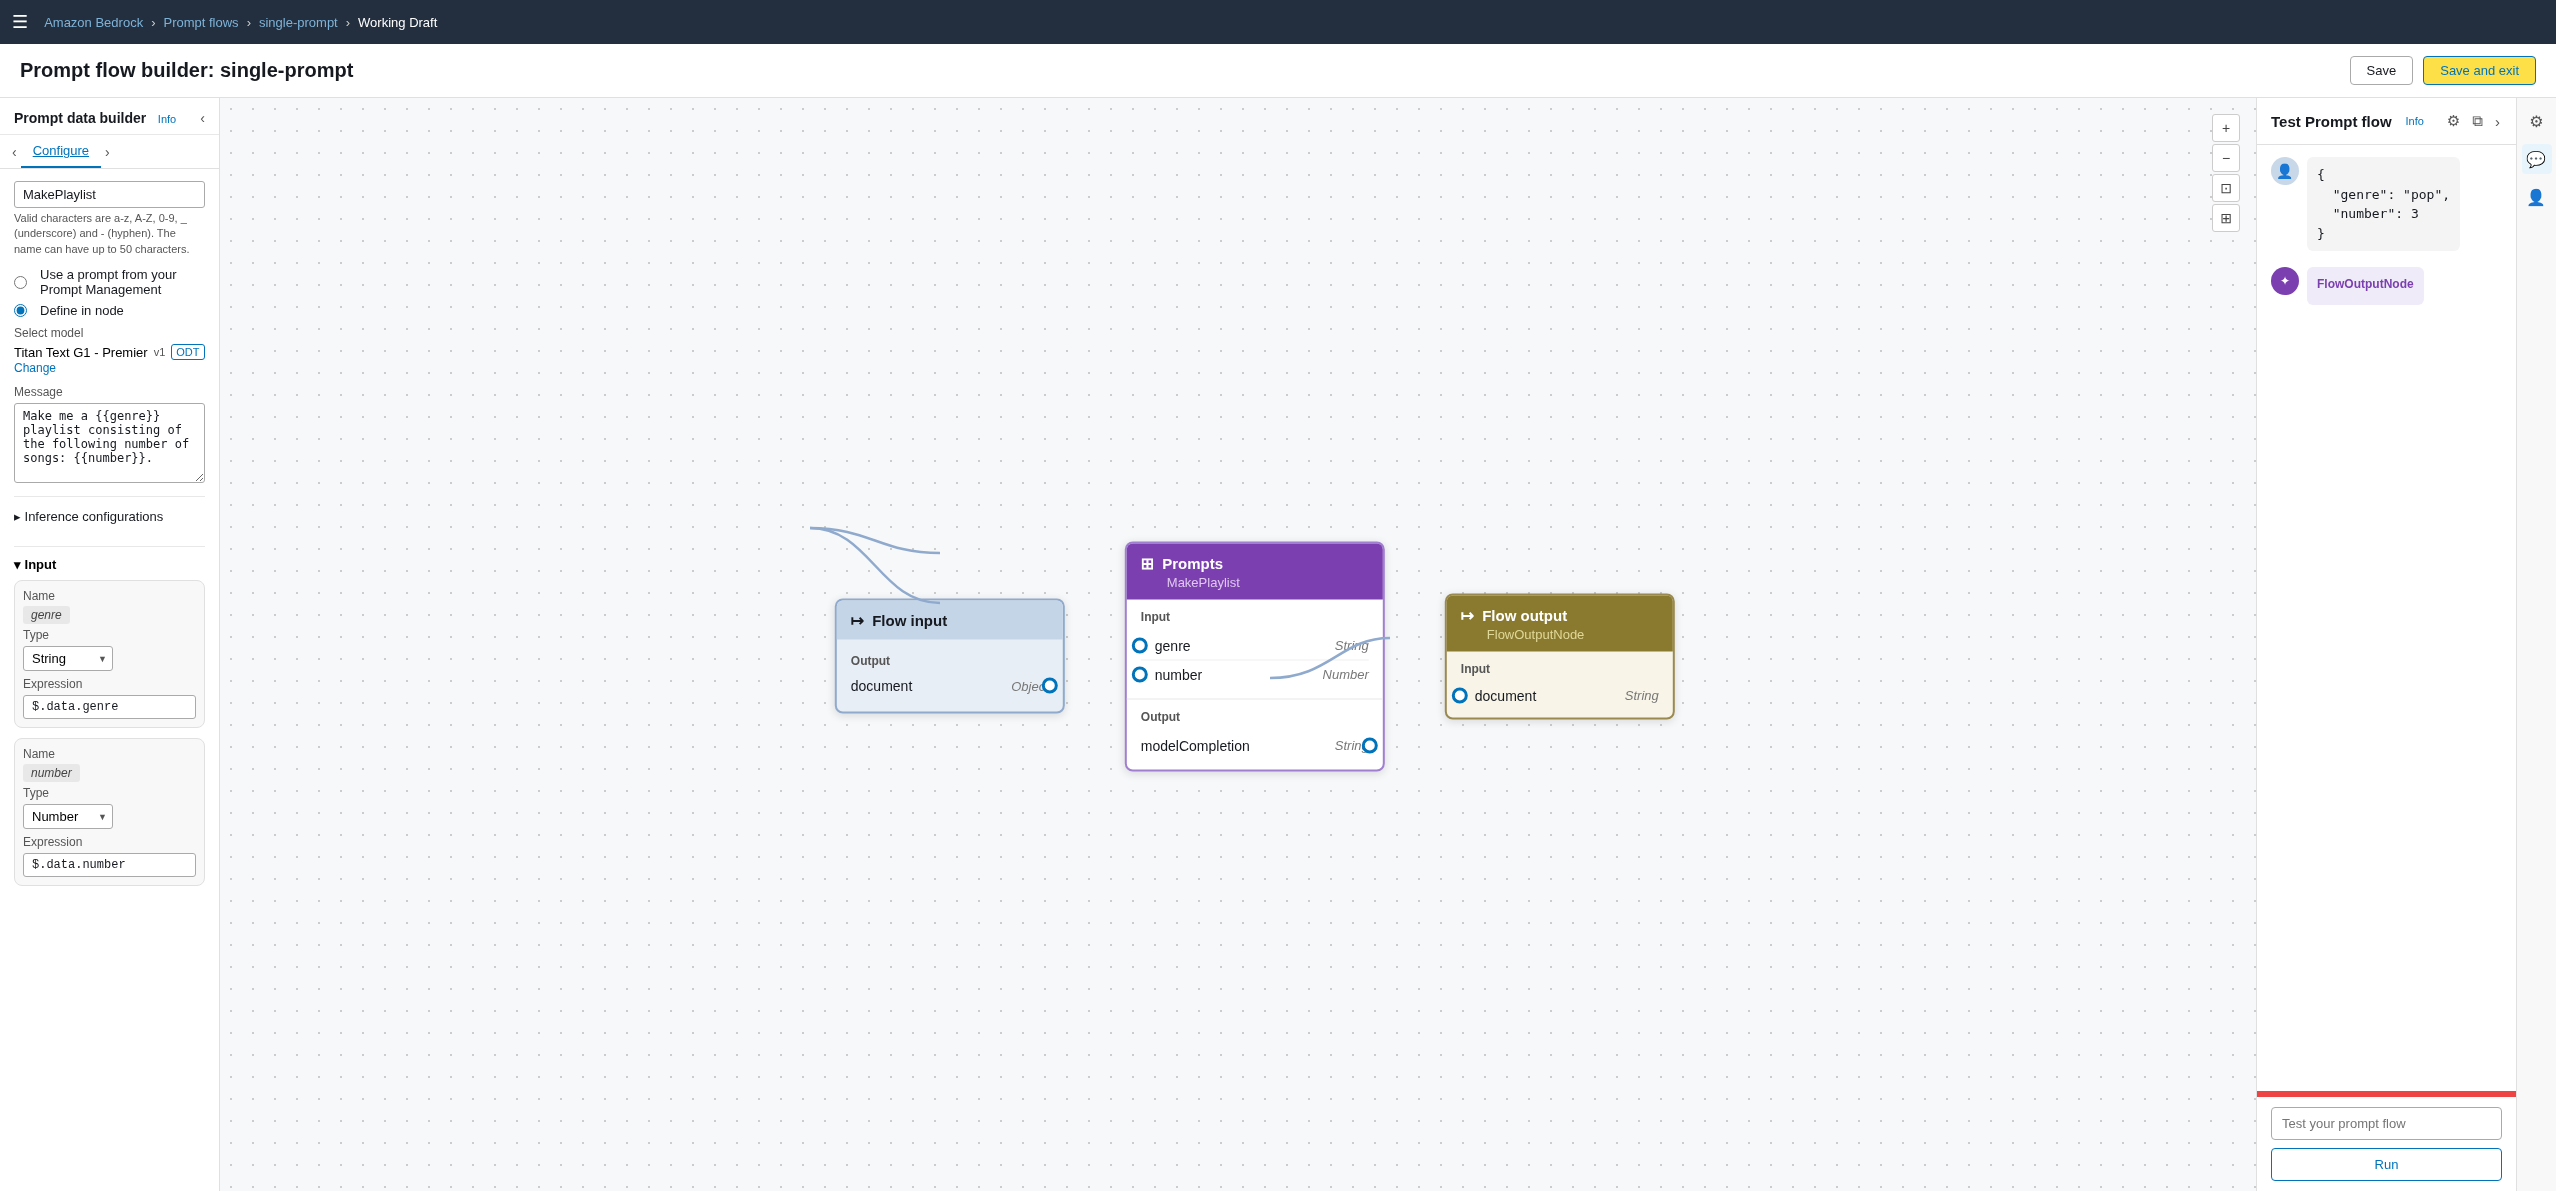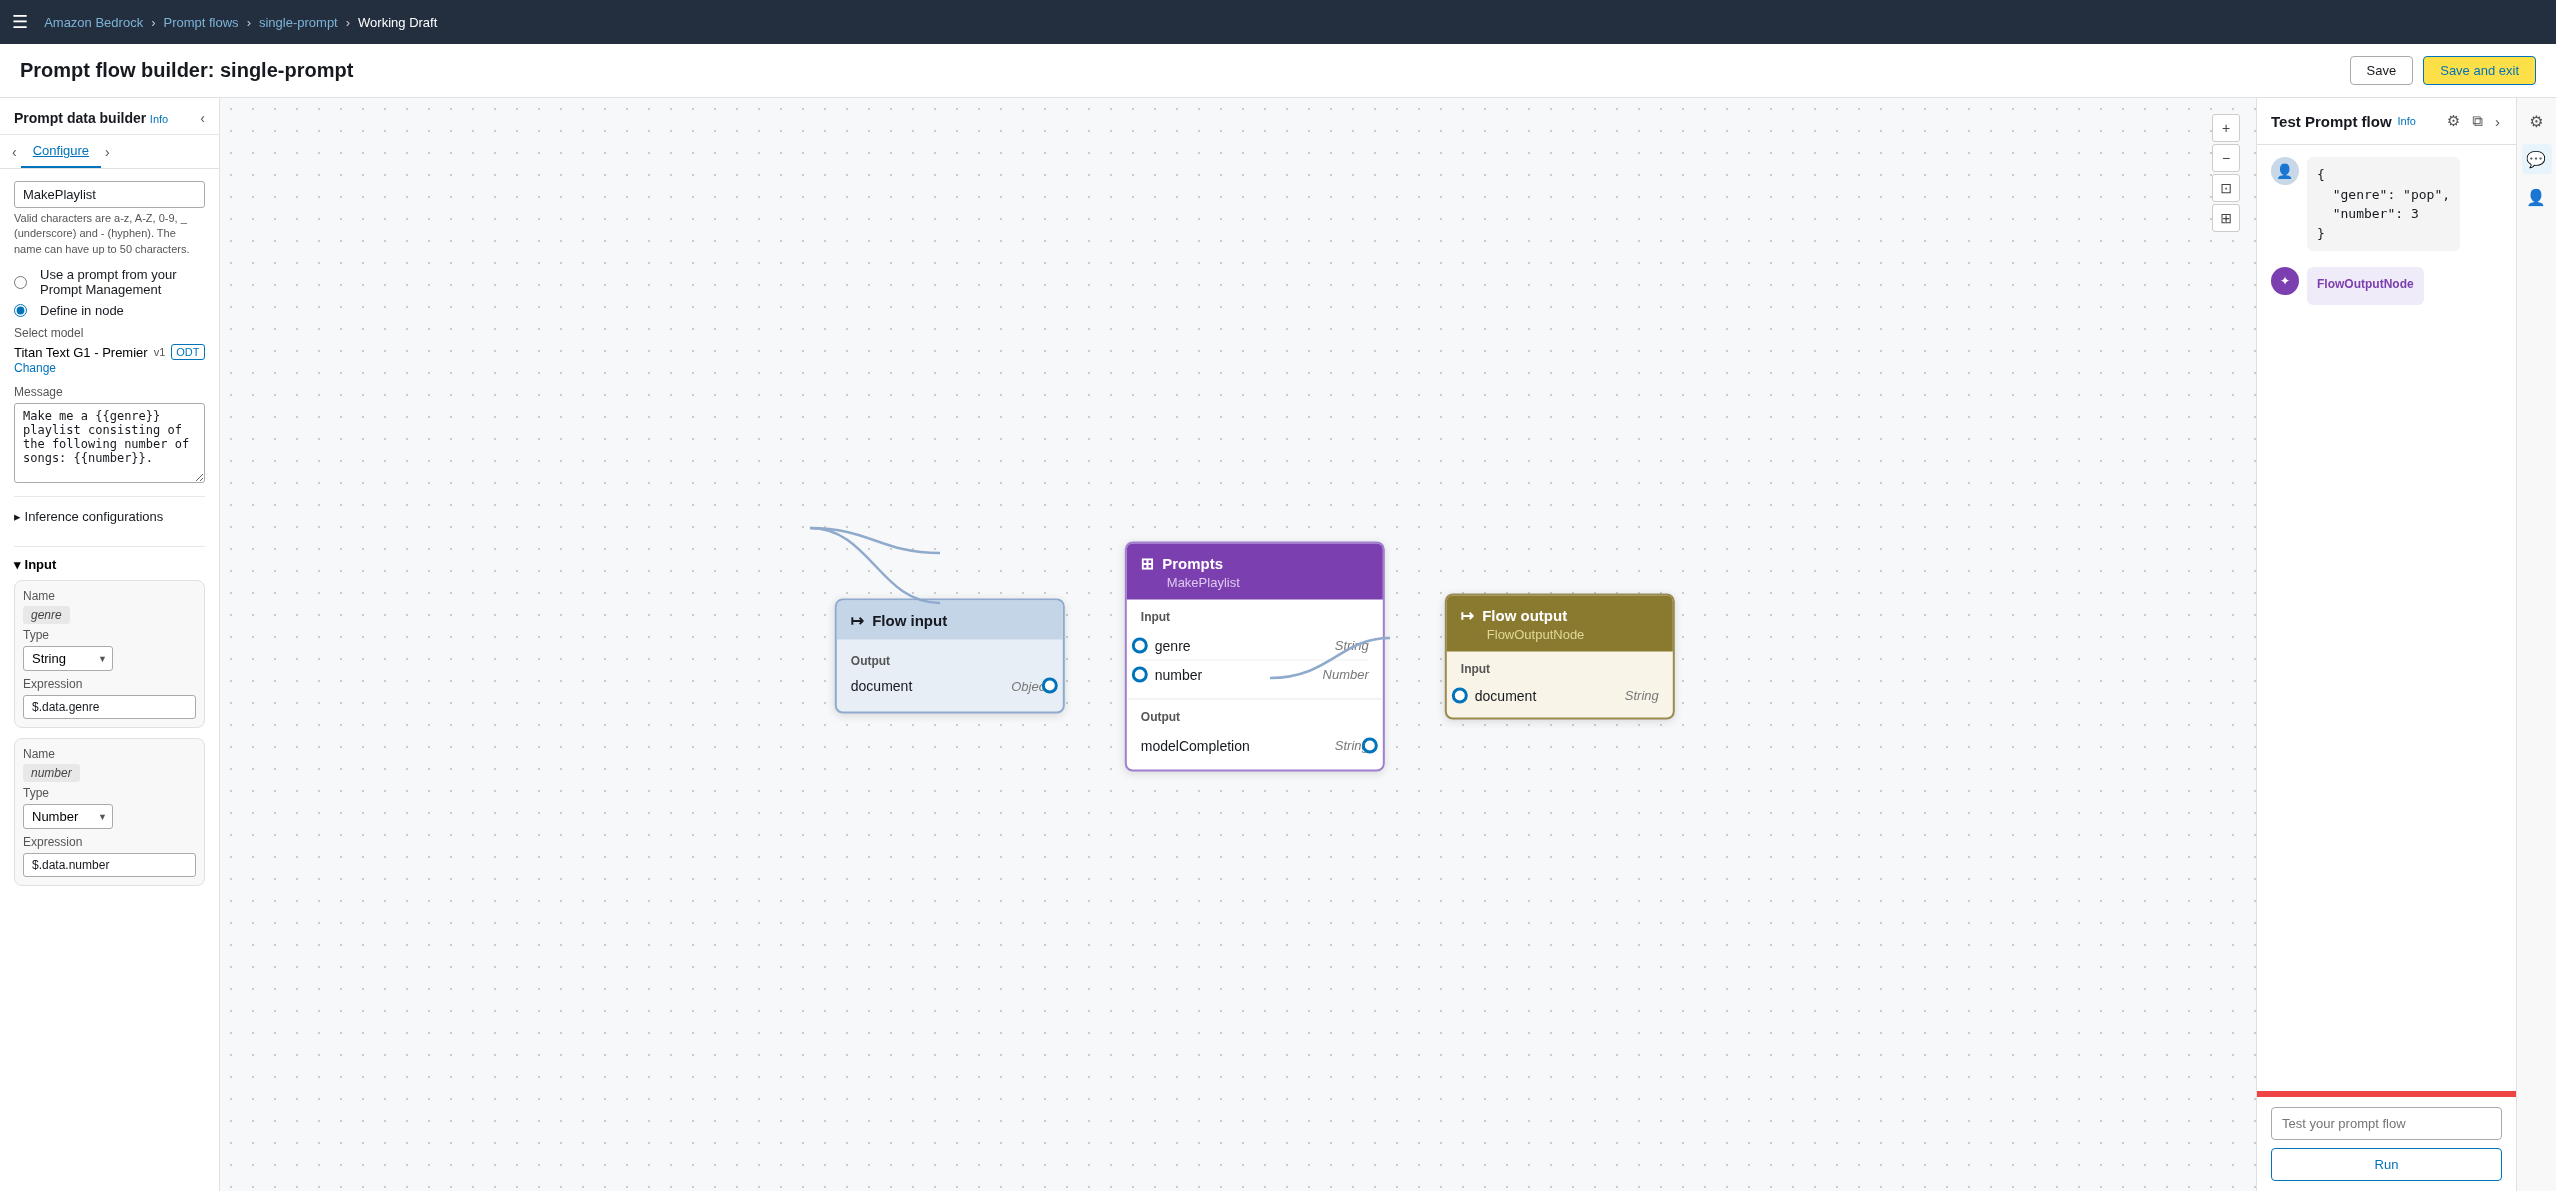--- a/index.html
+++ b/index.html
@@ -71,7 +71,7 @@
       background: none;
       border: none;
       cursor: pointer;
-      margin-left: 0;
+      margin-left: 8px;
     }
     .collapse-btn { background: none; border: none; cursor: pointer; color: #555; font-size: 14px; }
 

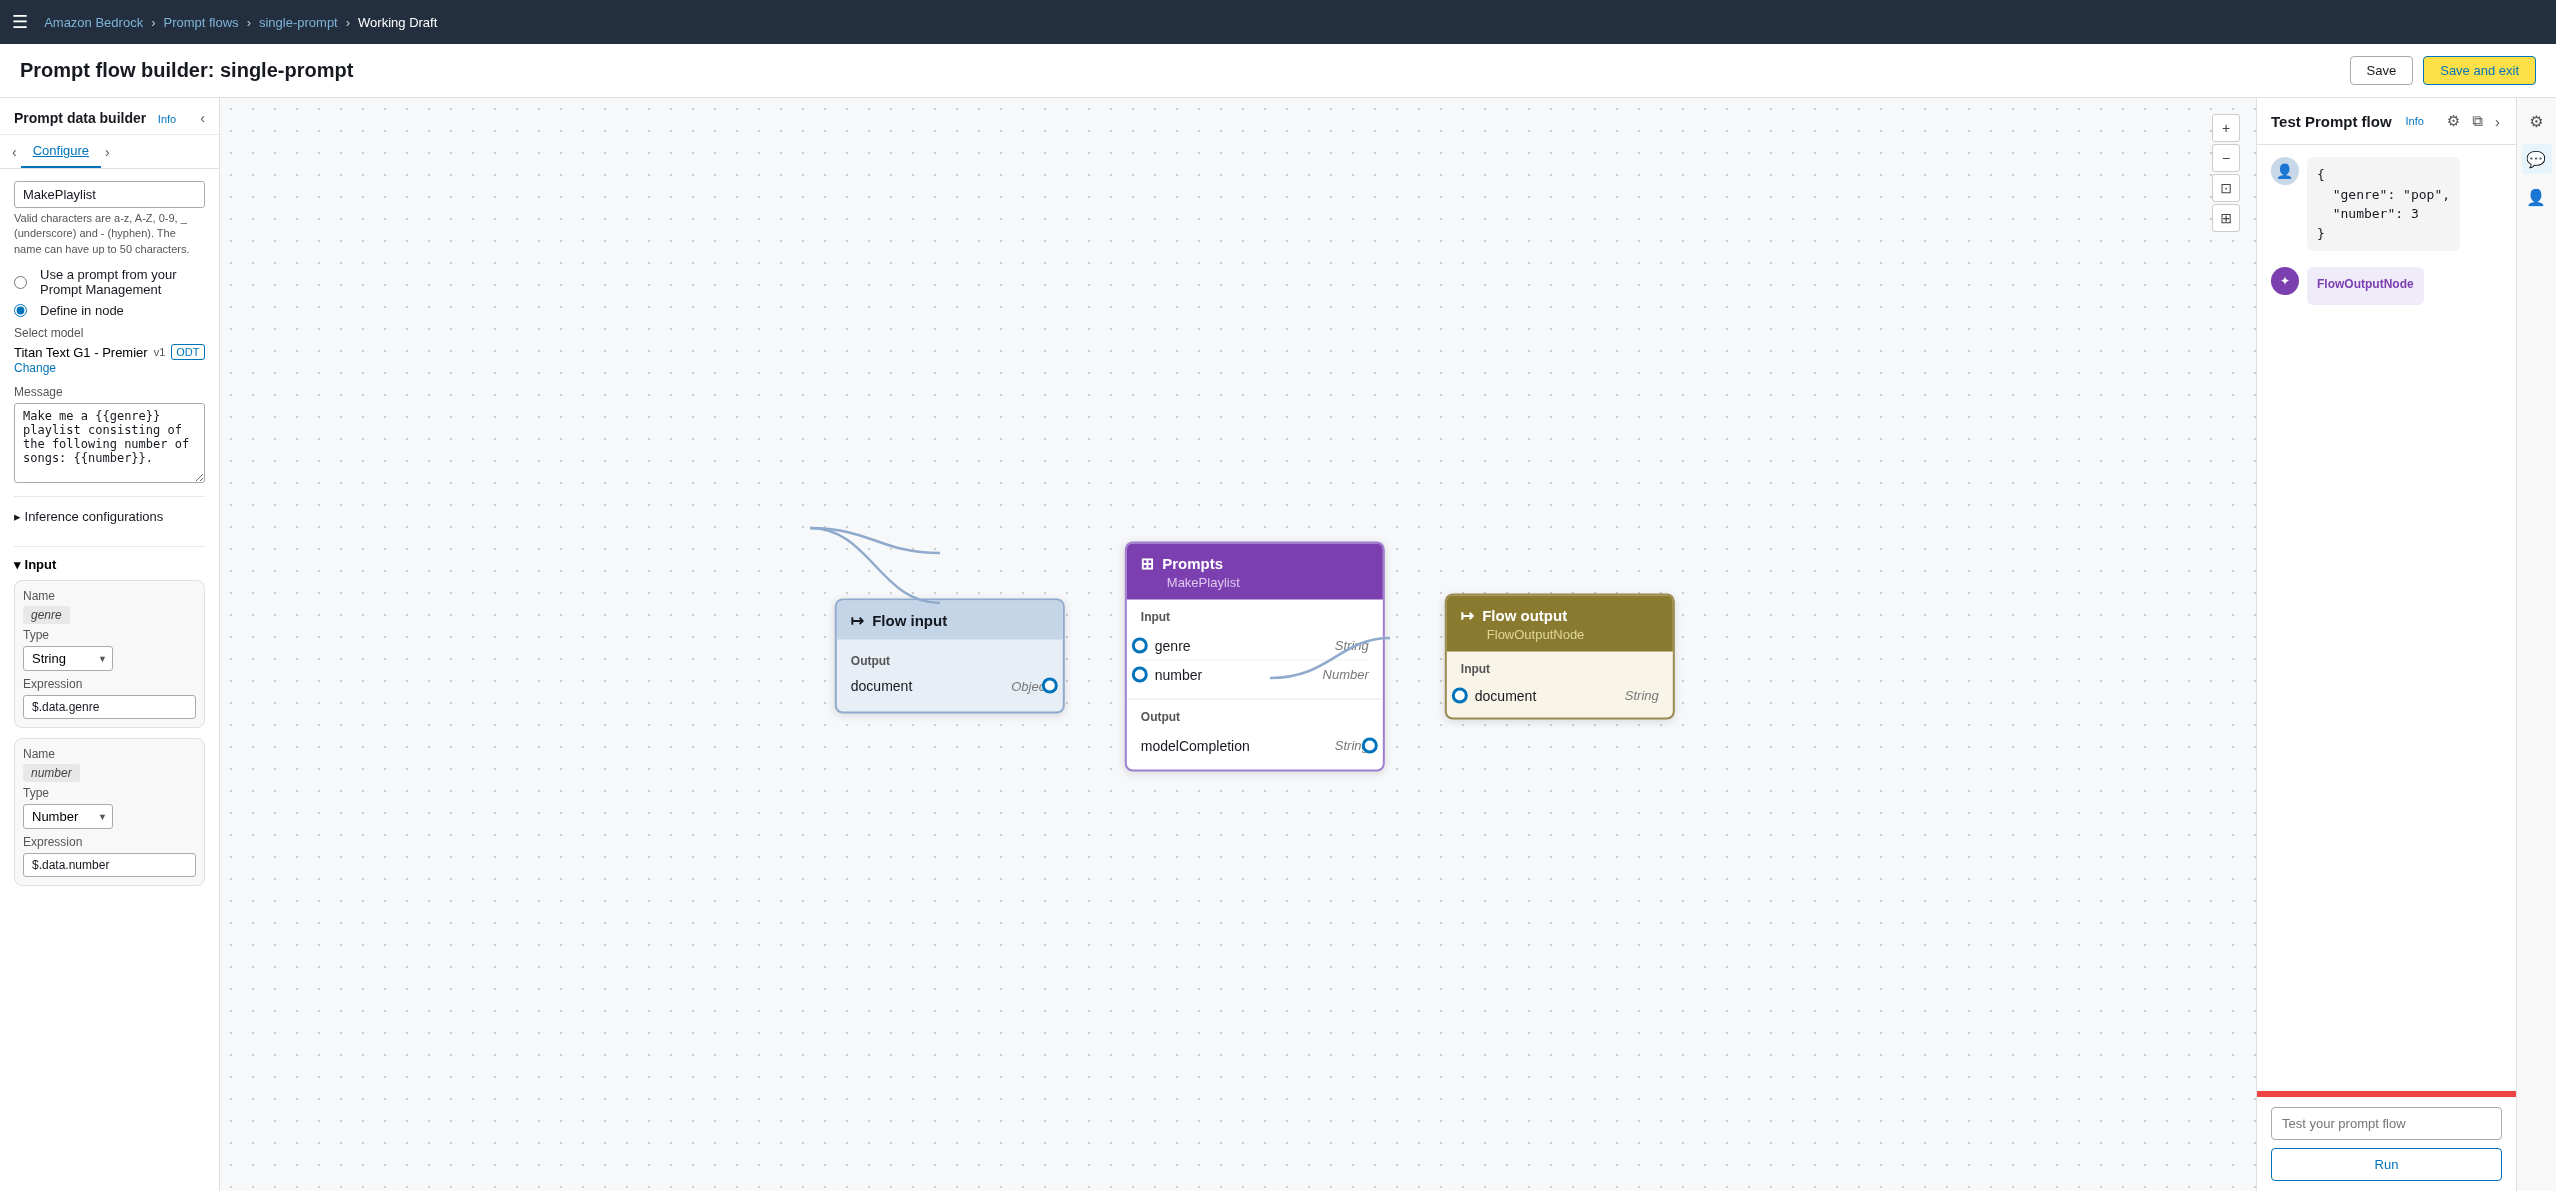--- a/index.html
+++ b/index.html
@@ -168,7 +168,7 @@
       border: 1px solid #aaa;
       border-radius: 3px;
       font-size: 12px;
-      font-family: Liberation Sans, sans-serif;
+      font-family: Liberation Mono, monospace;
       color: #16191f;
     }
 

